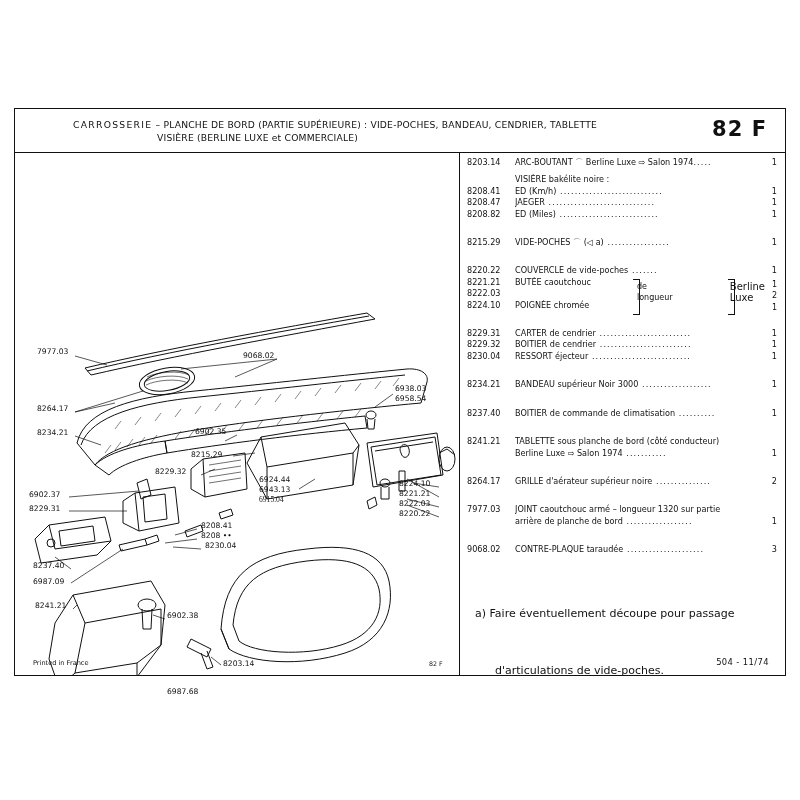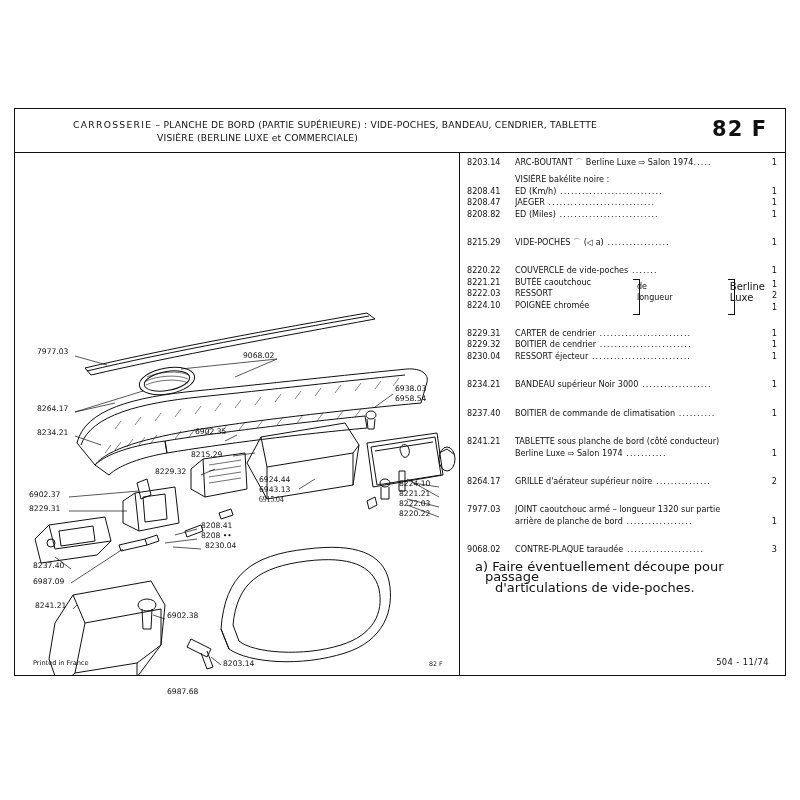--- a/index.html
+++ b/index.html
@@ -443,7 +443,6 @@
         </div>
         <div class="row">
           <span class="ref">8222.03</span>
-          <span class="desc">RESSORT</span>
         </div>
         <div class="row">
           <span class="ref">8224.10</span>

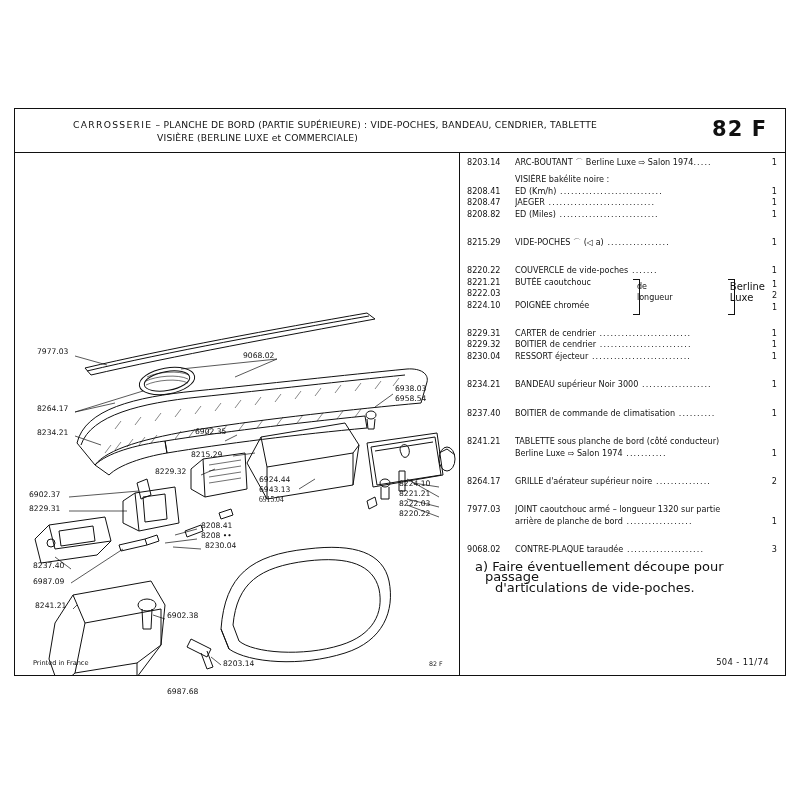--- a/index.html
+++ b/index.html
@@ -103,10 +103,11 @@
     padding-left: 48px;
   }
   .note {
-    font-size: 13px;
+    font-size: 11px;
     line-height: 10.5px;
     padding-left: 18px;
     text-indent: -10px;
+    margin-top: 47px;
   }
   .dots {
     letter-spacing: 1.1px;

